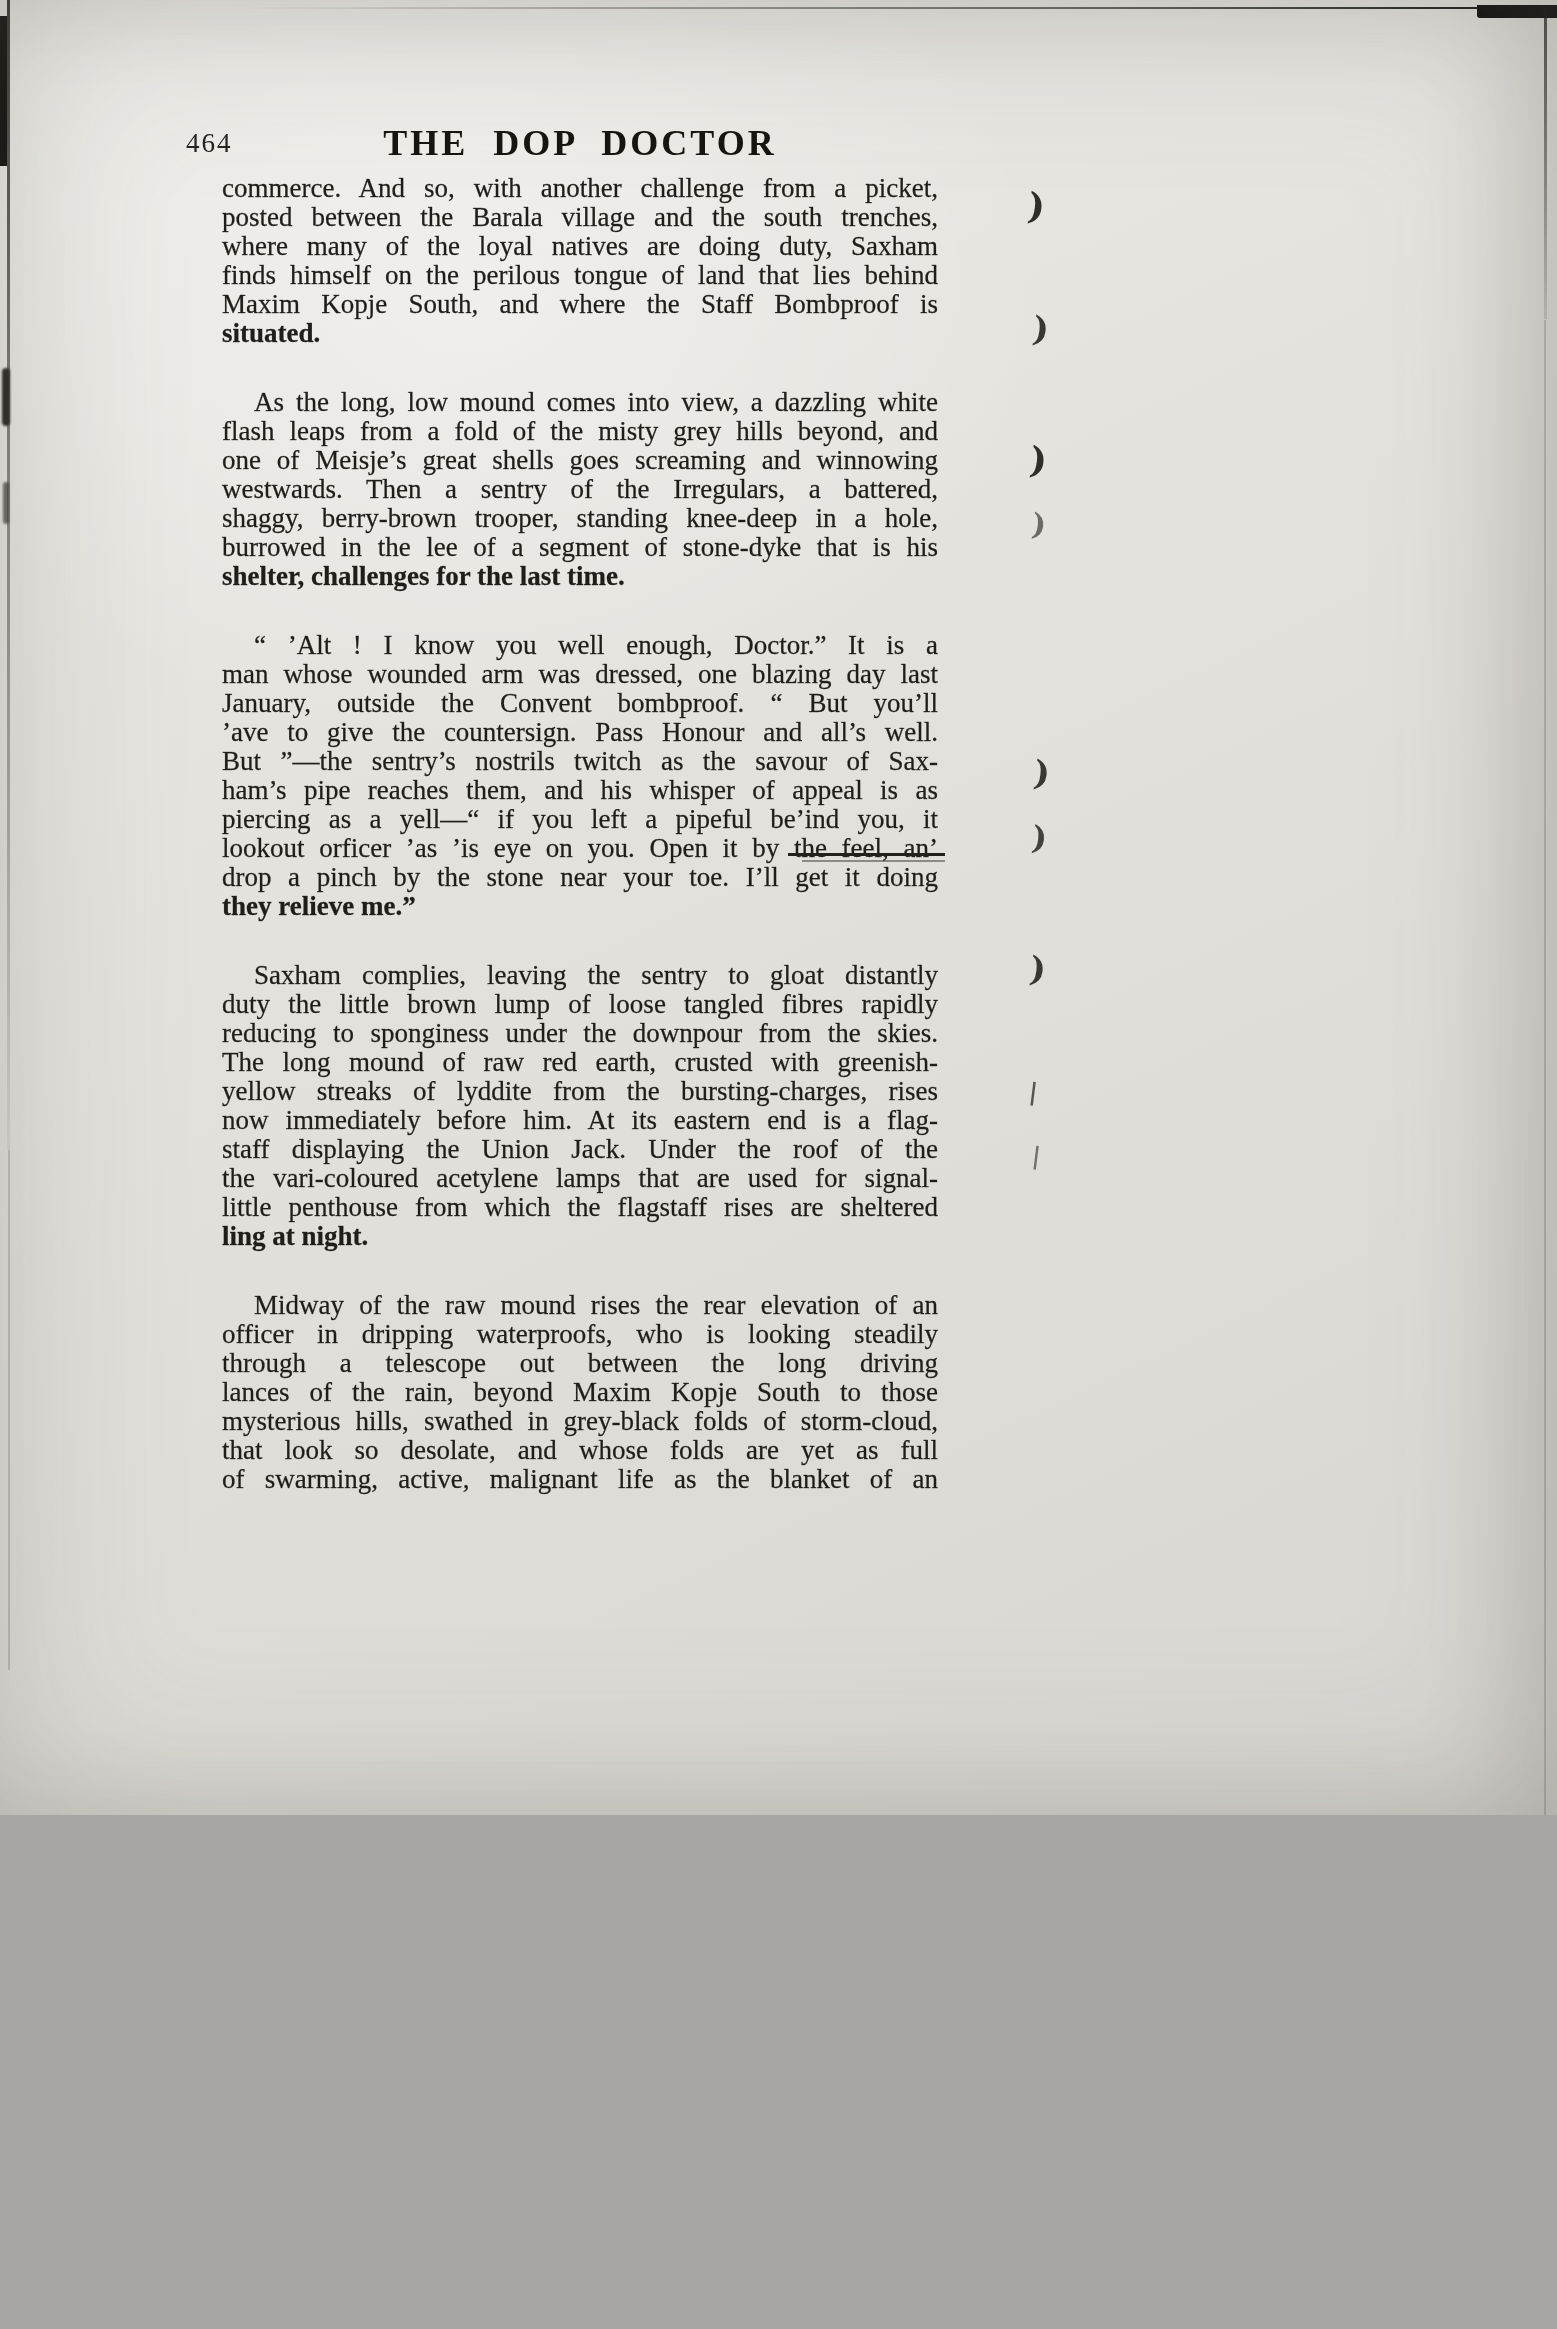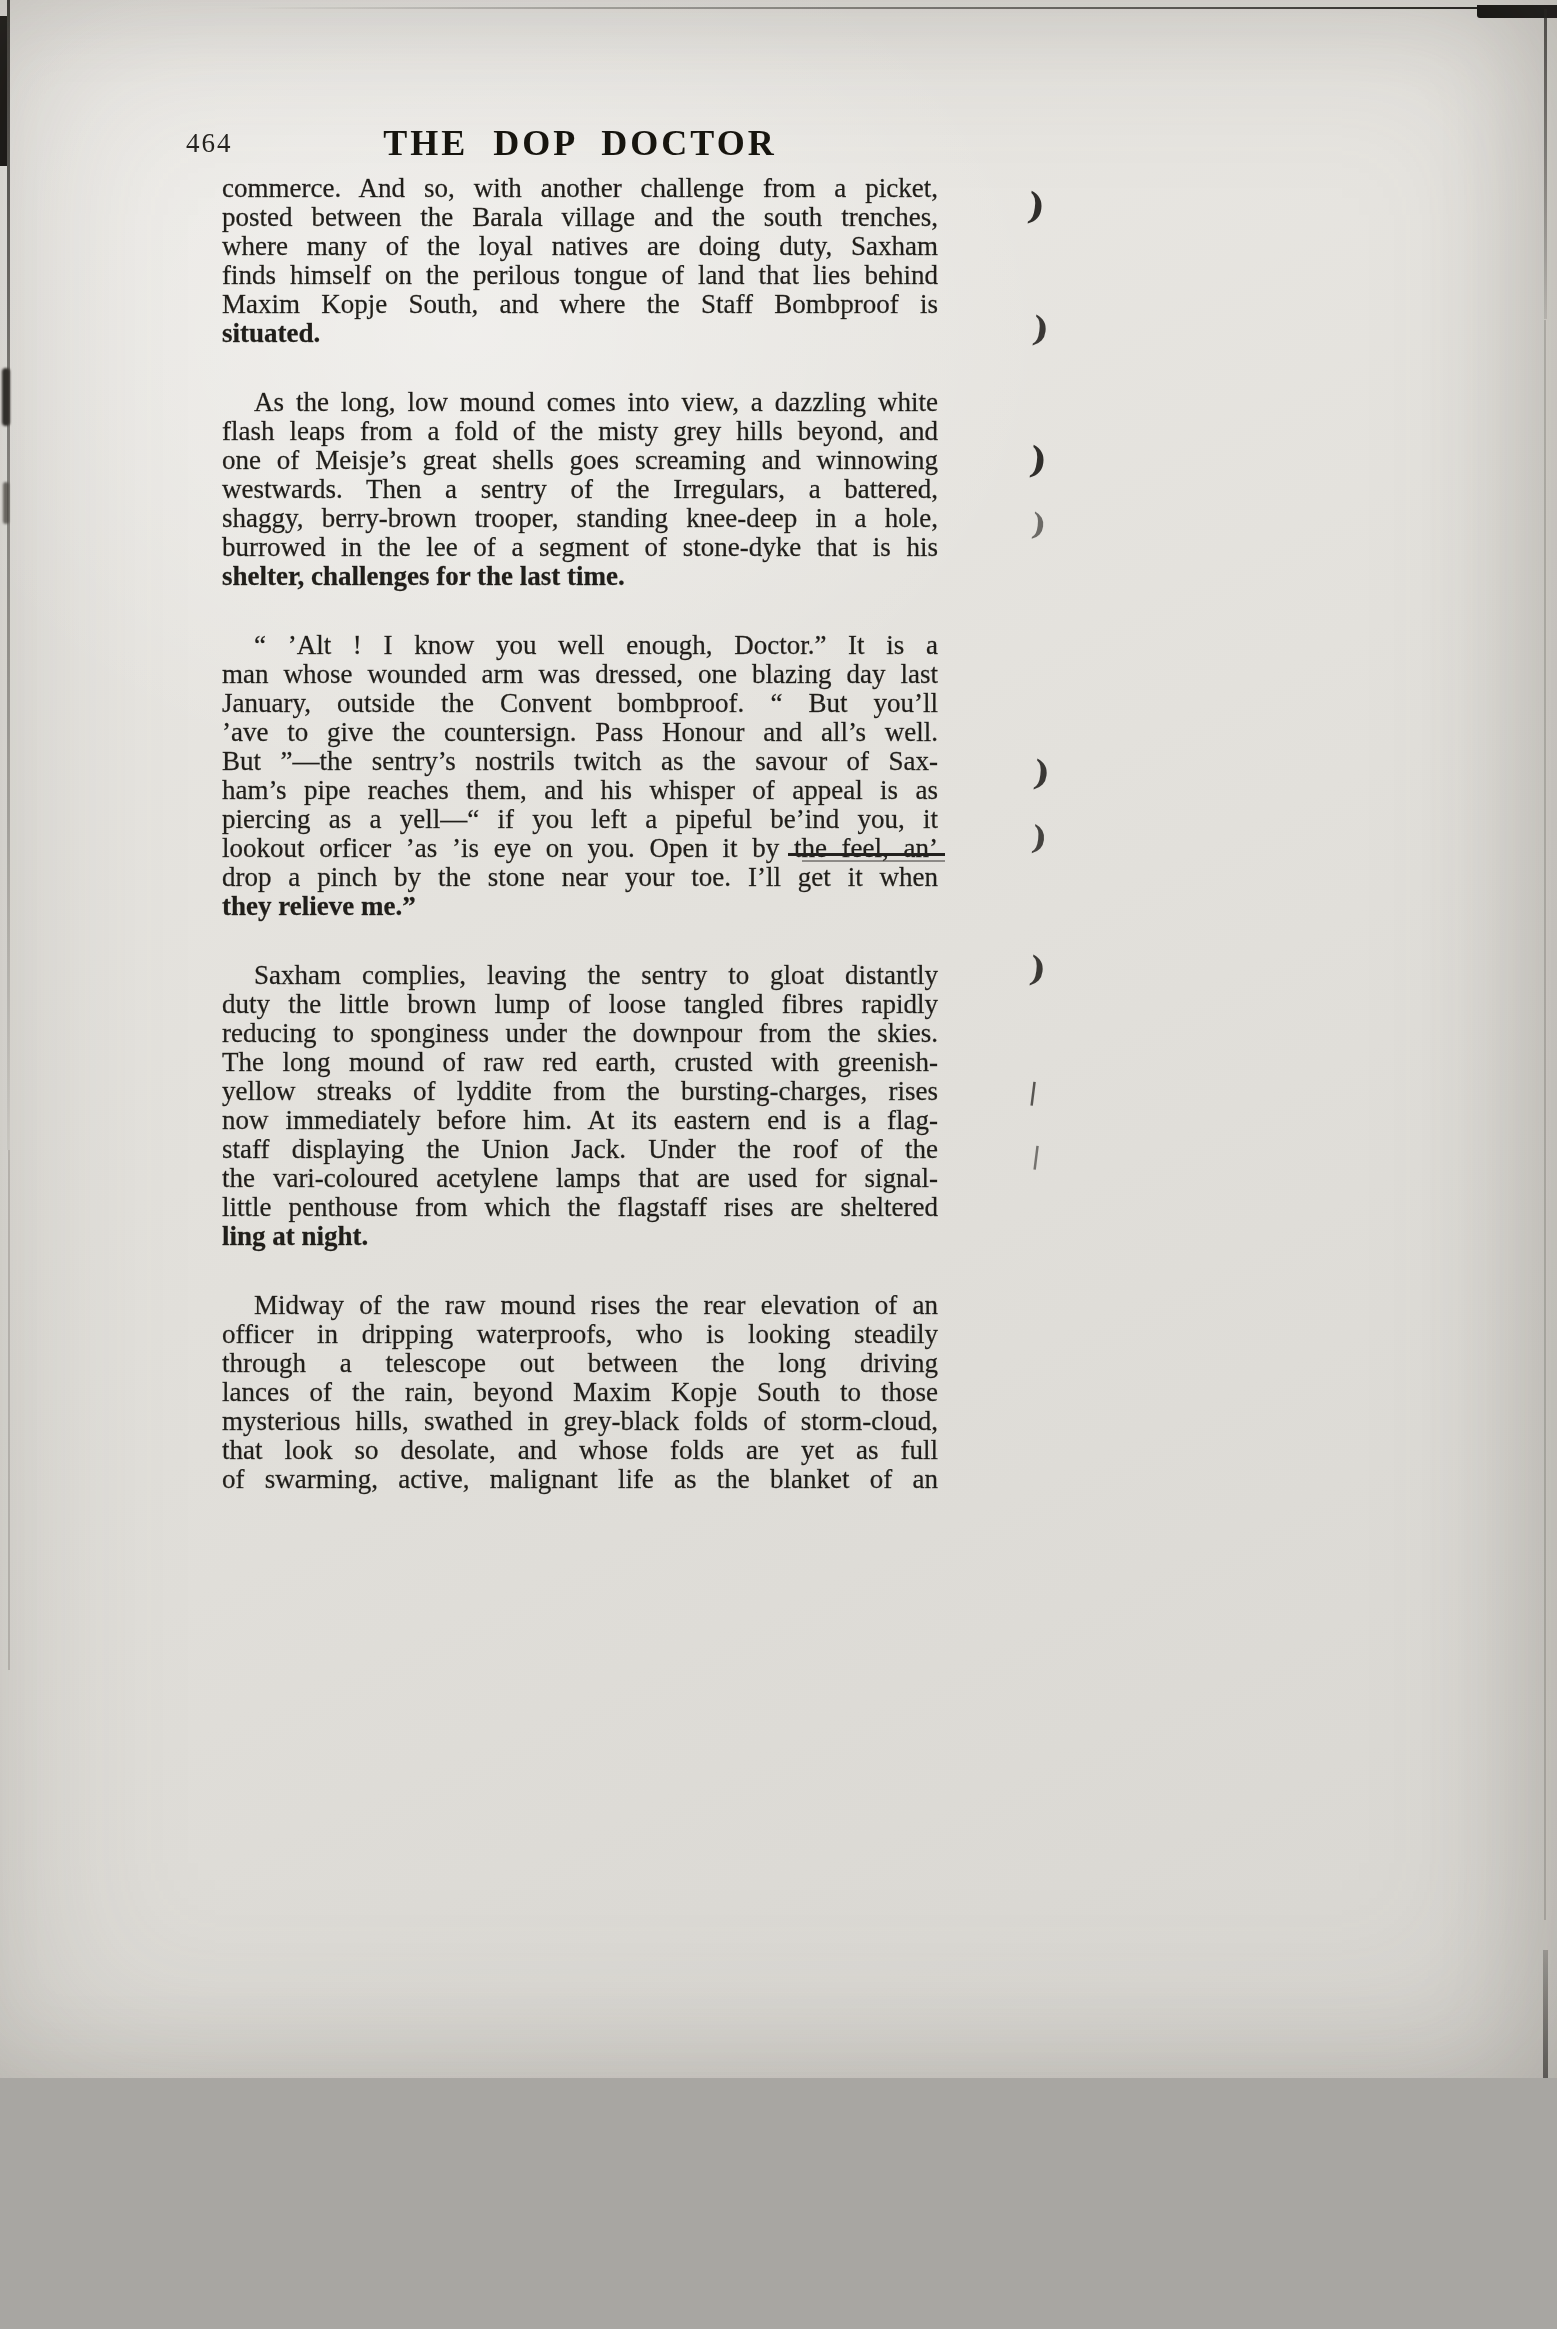--- a/index.html
+++ b/index.html
@@ -11,7 +11,7 @@
   .page {
     position: relative;
     width: 1557px;
-    height: 2078px;
+    height: 1815px;
     overflow: hidden;
     background:
       radial-gradient(ellipse 950px 750px at 30% 16%, rgba(255,255,255,0.35), rgba(255,255,255,0) 62%),

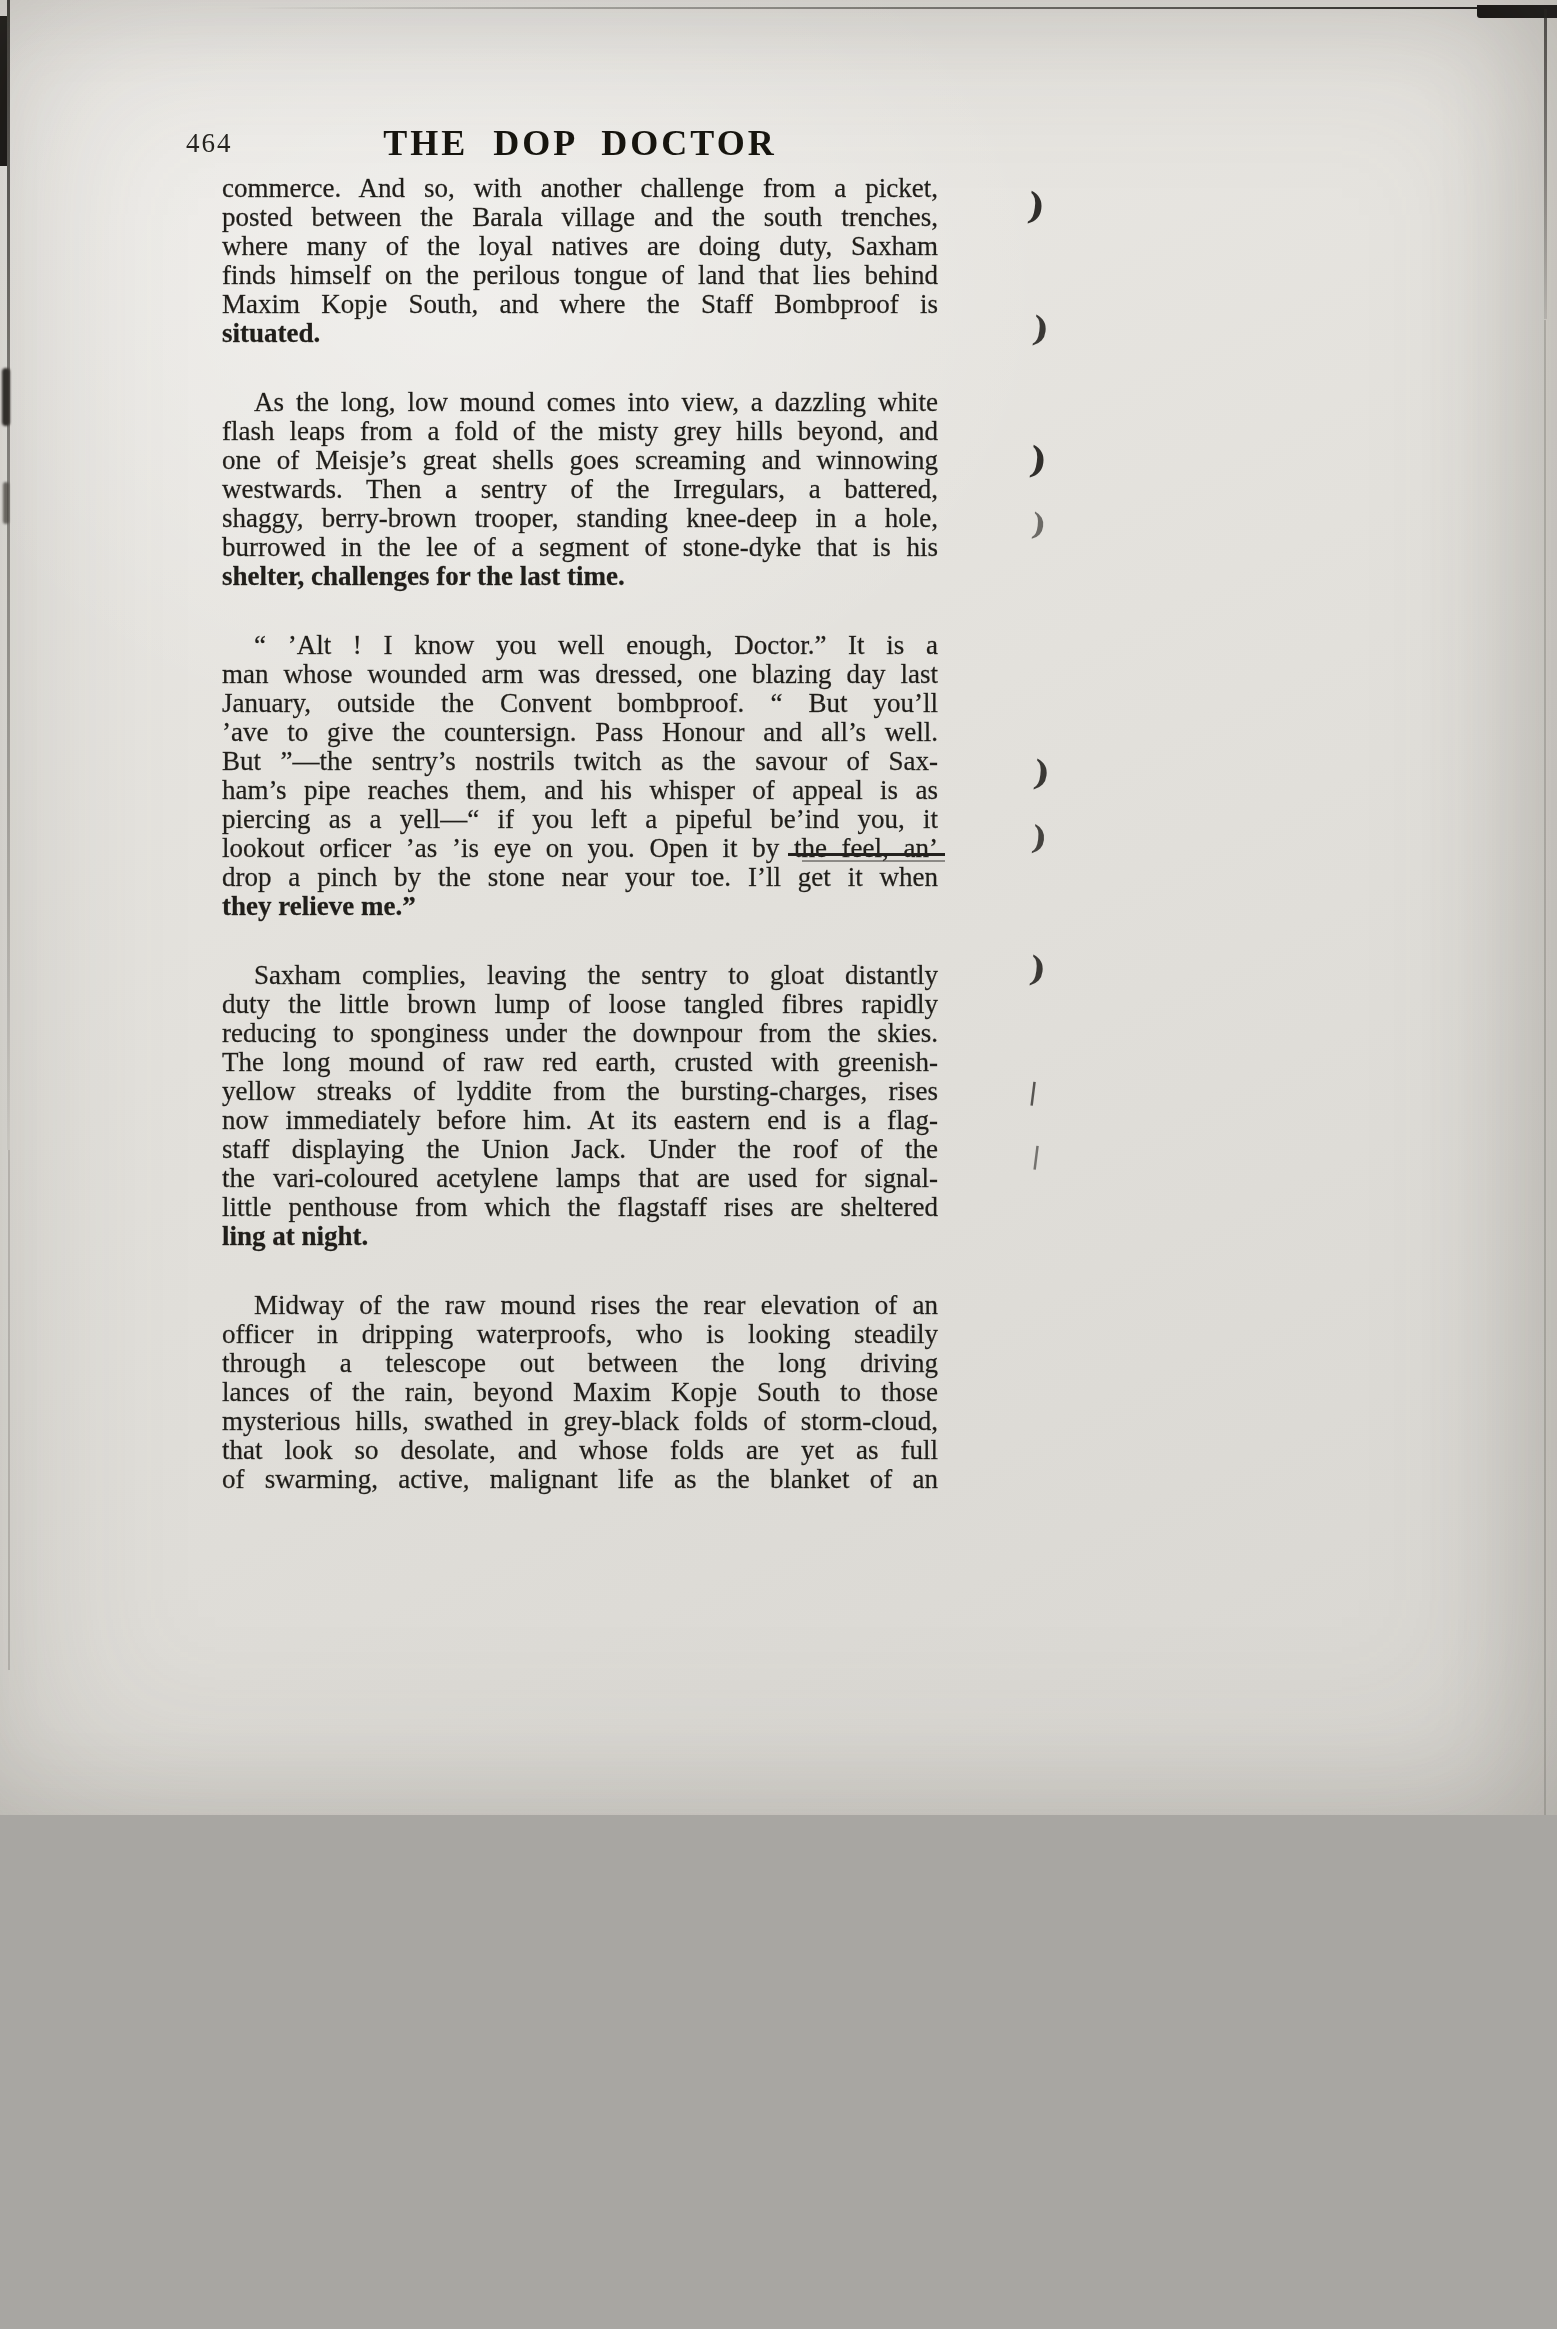--- a/index.html
+++ b/index.html
@@ -108,7 +108,7 @@
       <div class="line">ham’s pipe reaches them, and his whisper of appeal is as</div>
       <div class="line">piercing as a yell—“ if you left a pipeful be’ind you, it</div>
       <div class="line">lookout orficer ’as ’is eye on you.   Open it by the feel, an’</div>
-      <div class="line">drop a pinch by the stone near your toe.   I’ll get it when</div>
+      <div class="line">drop a pinch by the stone near your toe.   I’ll get it doing</div>
       <div class="line last">they relieve me.”</div>
       <div class="line indent">Saxham complies, leaving the sentry to gloat distantly</div>
       <div class="line">duty the little brown lump of loose tangled fibres rapidly</div>

